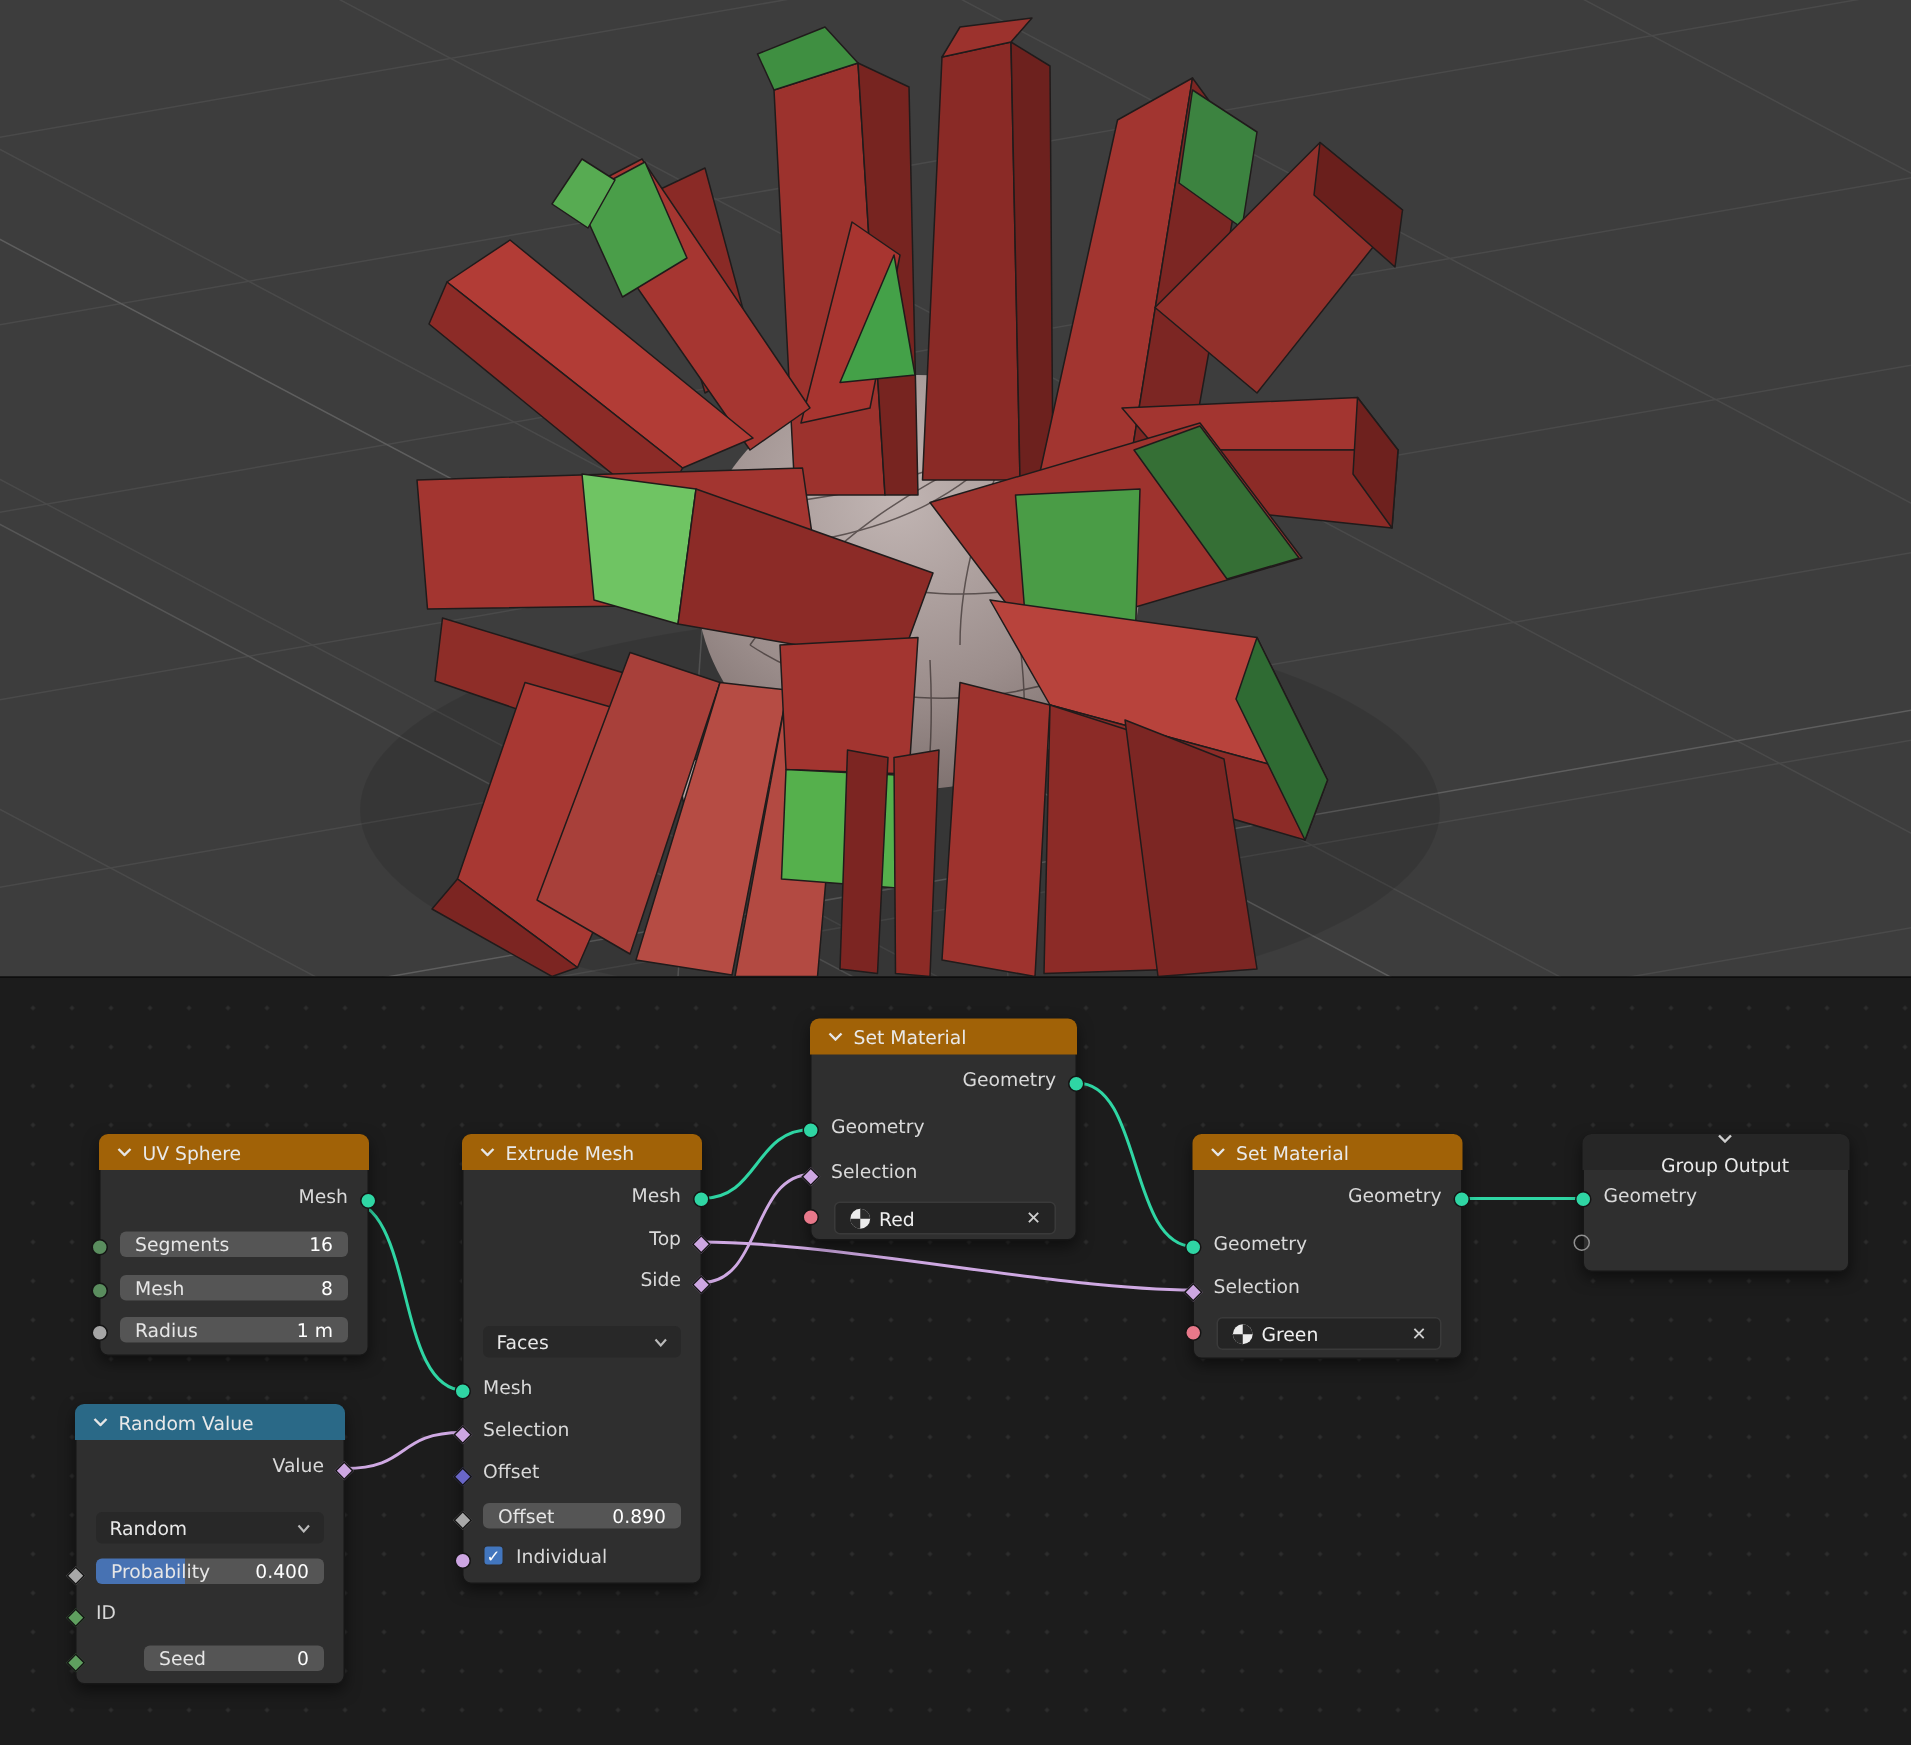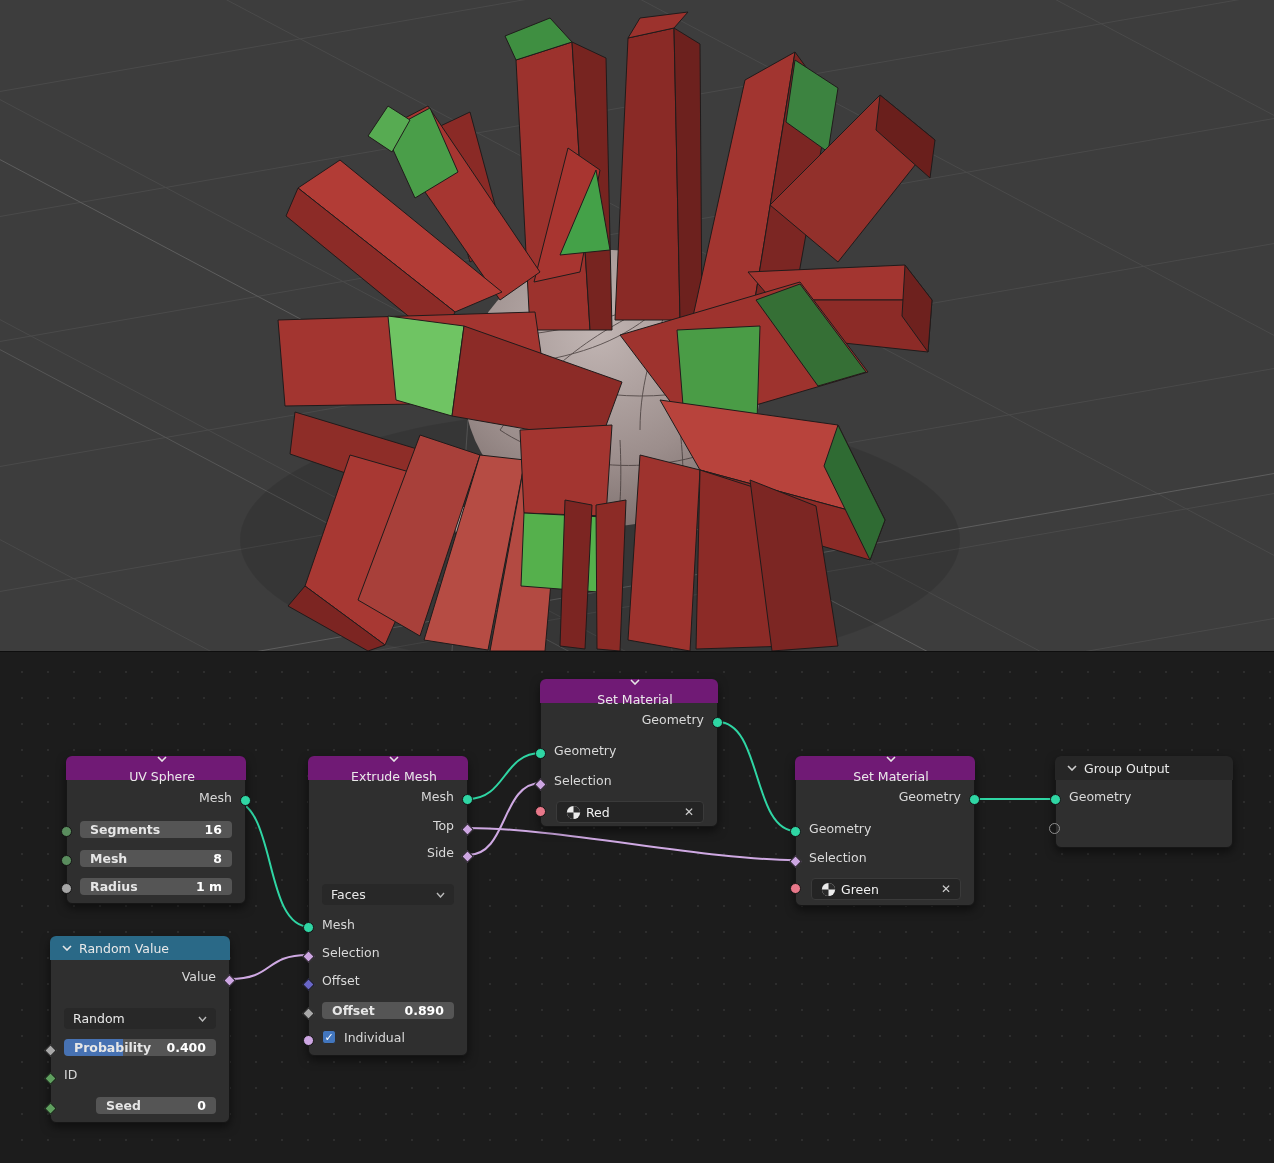--- a/index.html
+++ b/index.html
@@ -15,7 +15,7 @@
     box-shadow:0 4px 10px rgba(0,0,0,.5);z-index:2;font-size:12.5px;color:#d9d9d9;box-sizing:border-box;}
   .n-header{position:absolute;left:-1px;right:-1px;top:-1px;height:24px;border-radius:6px 6px 0 0;
     display:flex;align-items:center;gap:7px;padding-left:12px;color:#e9e9e9;box-sizing:border-box;}
-  .hdr-teal{background:#701a75;flex-direction:column;}
+  .hdr-teal{background:#a16207;}
   .hdr-blue{background:#2a6987;text-align:center;}
   .hdr-dark{background:#262626;}
   .chev{flex:0 0 auto;display:block;}

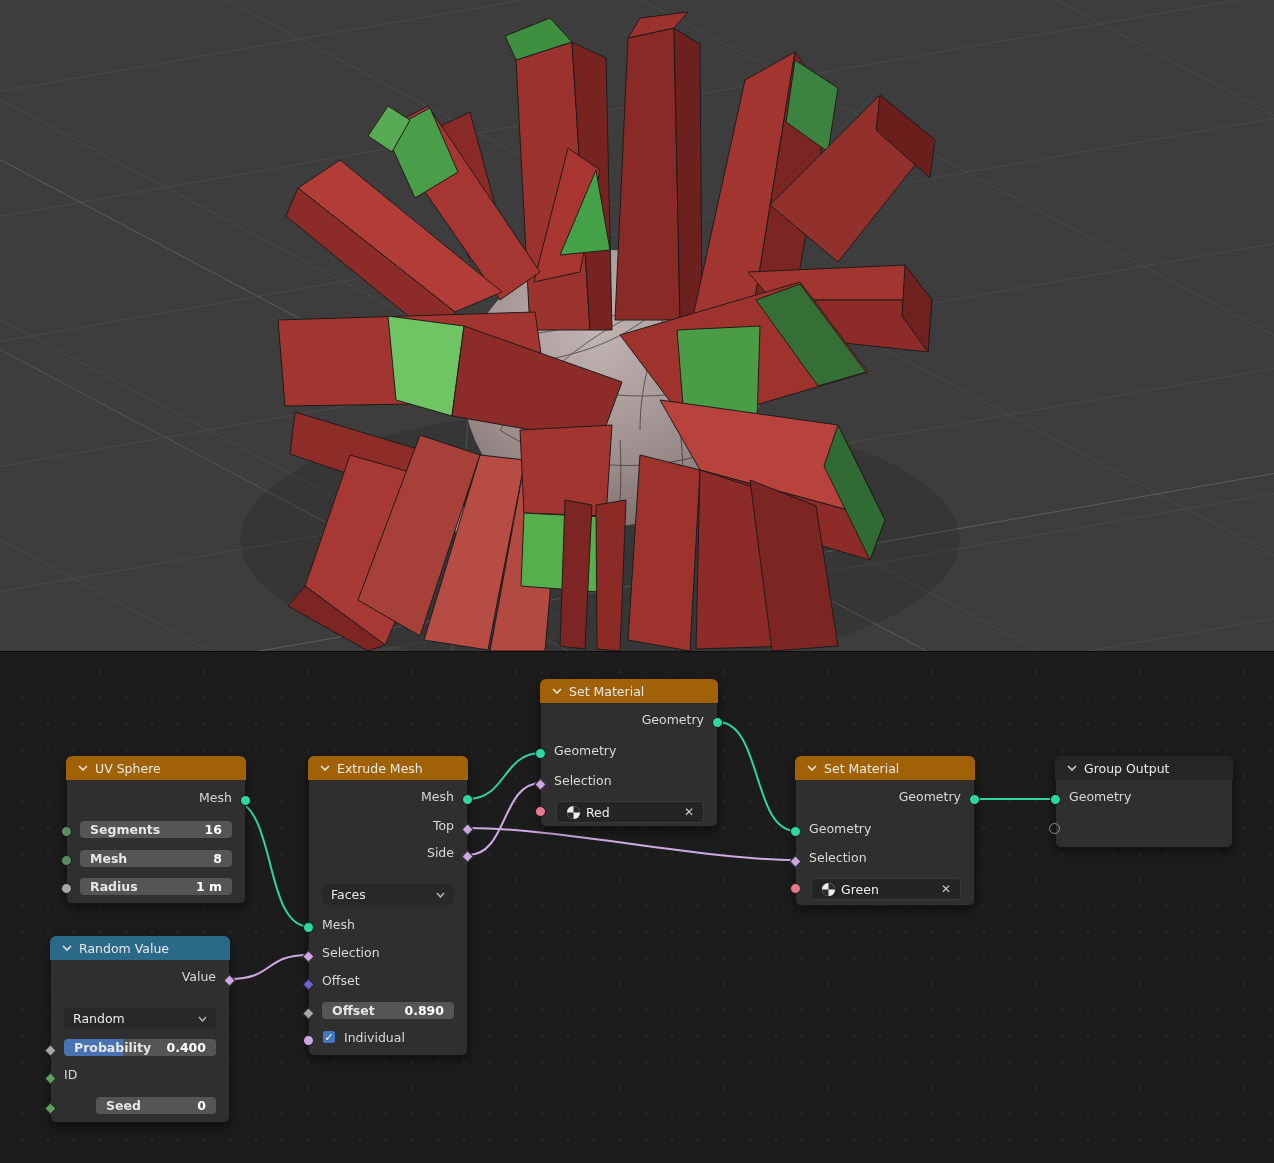--- a/index.html
+++ b/index.html
@@ -17,7 +17,7 @@
     display:flex;align-items:center;gap:7px;padding-left:12px;color:#e9e9e9;box-sizing:border-box;}
   .hdr-teal{background:#a16207;}
   .hdr-blue{background:#2a6987;text-align:center;}
-  .hdr-dark{background:#262626;}
+  .hdr-dark{background:#262626;flex-direction:column;}
   .chev{flex:0 0 auto;display:block;}
   .row{position:absolute;left:0;right:0;height:22px;display:flex;}
   .row.out{justify-content:flex-end;padding-right:13px;}

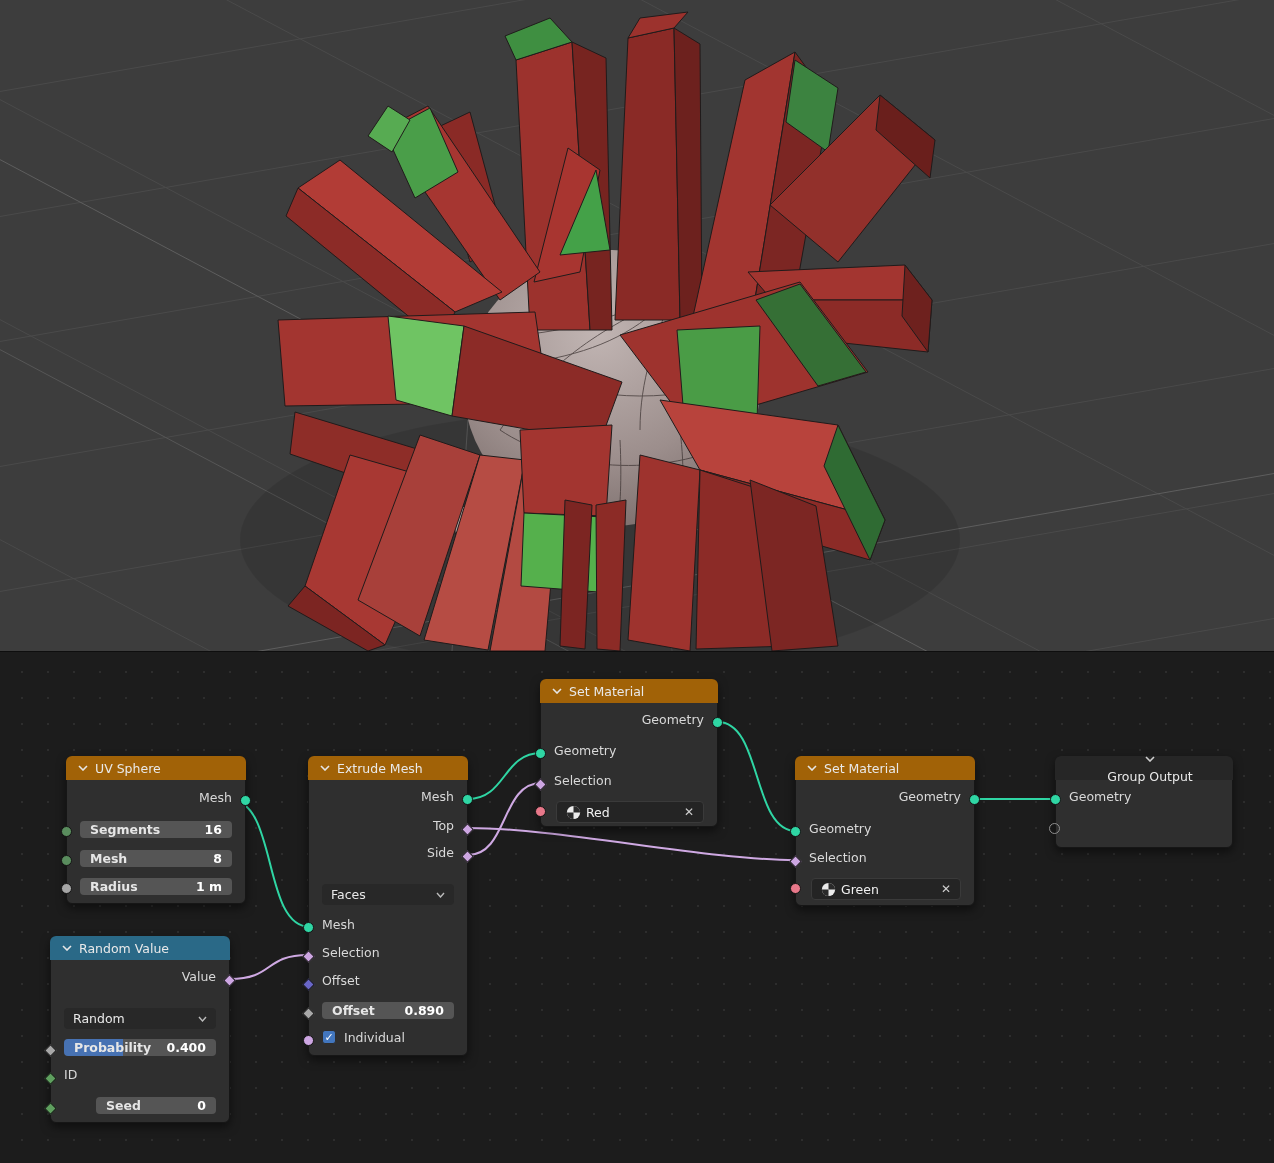--- a/index.html
+++ b/index.html
@@ -24,7 +24,7 @@
   .row.in{justify-content:flex-start;padding-left:13px;}
   .field{position:absolute;left:13px;right:13px;height:17px;background:#555555;border-radius:4px;
     display:flex;align-items:center;justify-content:space-between;padding:0 10px;box-sizing:border-box;
-    color:#f1f1f1;font-weight:bold;}
+    color:#f1f1f1;}
   .field .f-label{color:#e6e6e6;}
   .field .f-value{color:#ffffff;}
   .dropdown{position:absolute;left:13px;right:13px;height:21px;background:#282828;border-radius:4px;

